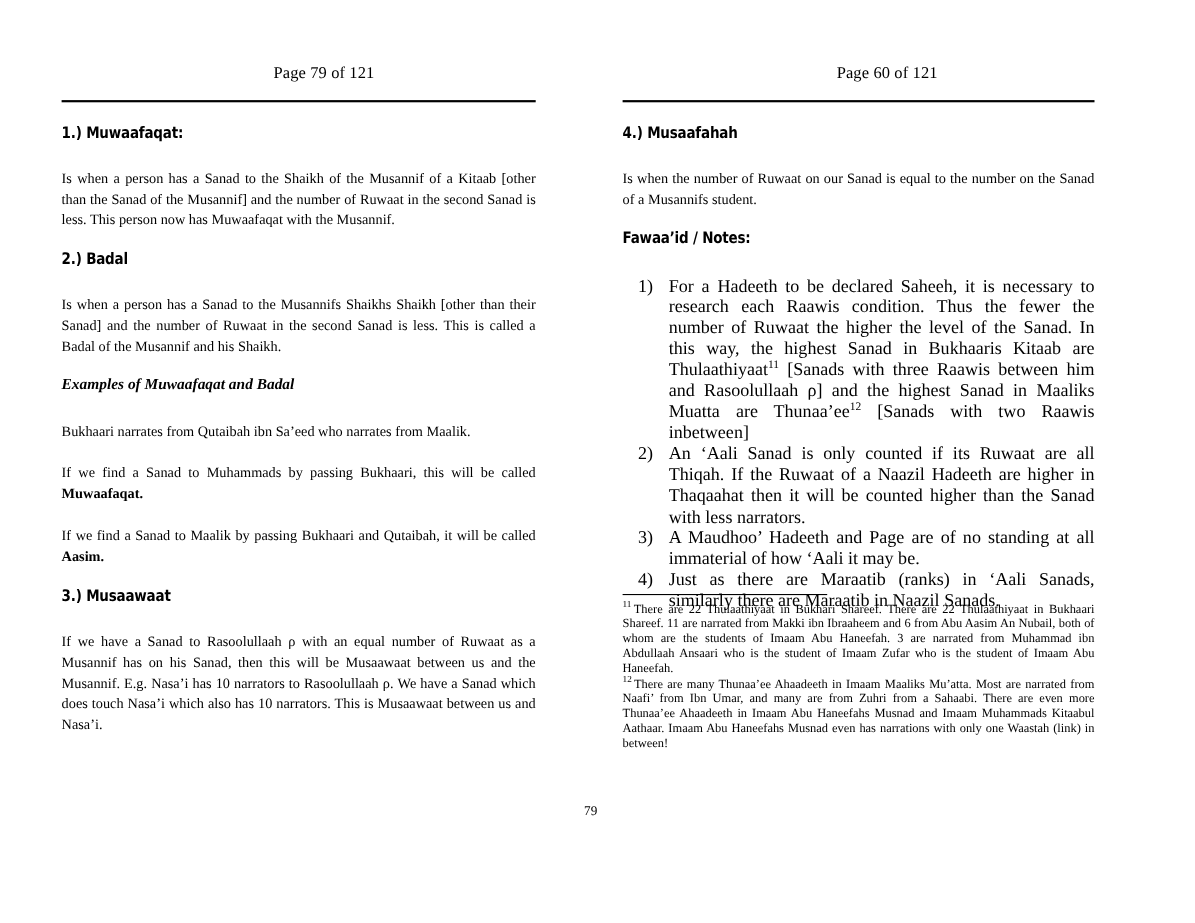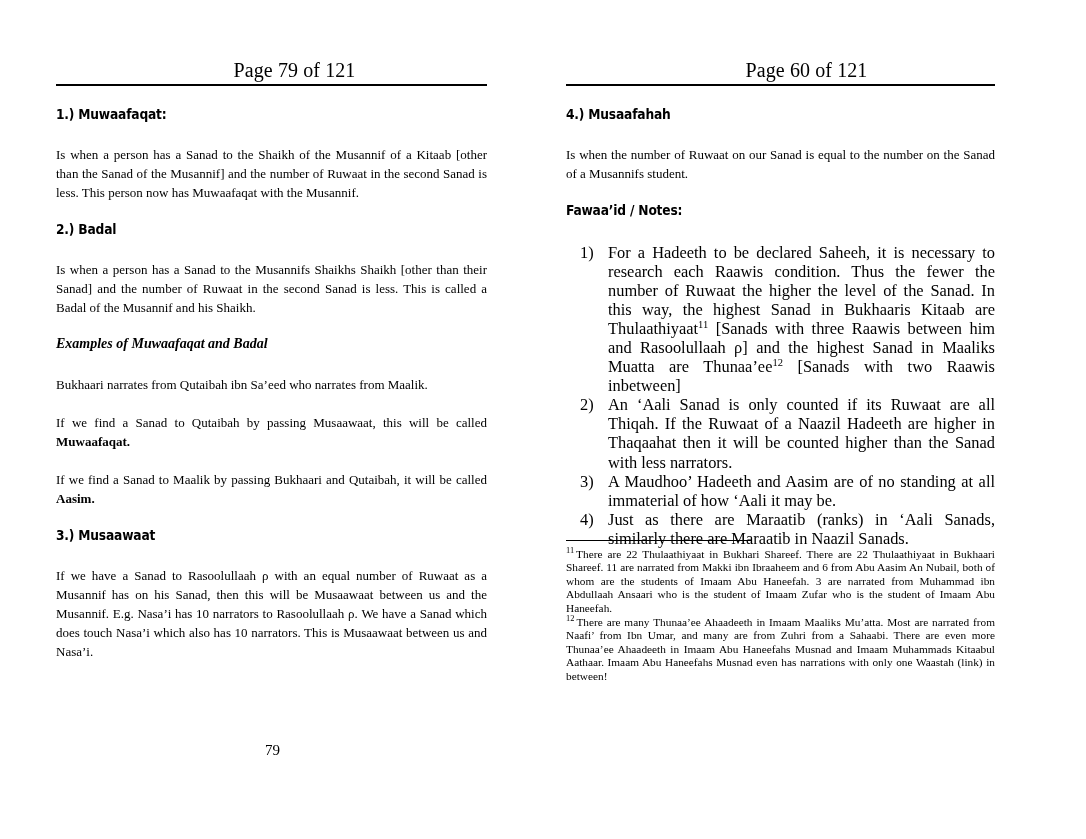--- a/index.html
+++ b/index.html
@@ -36,10 +36,10 @@
   }
   
   .runhead {
-    font-size: 20px;
+    font-size: 15px;
     text-align: center;
     line-height: 1;
-    padding-bottom: 4px;
+    padding-bottom: 16px;
     letter-spacing: 0.1px;
   }
   .page-left .runhead { padding-left: 46px; }

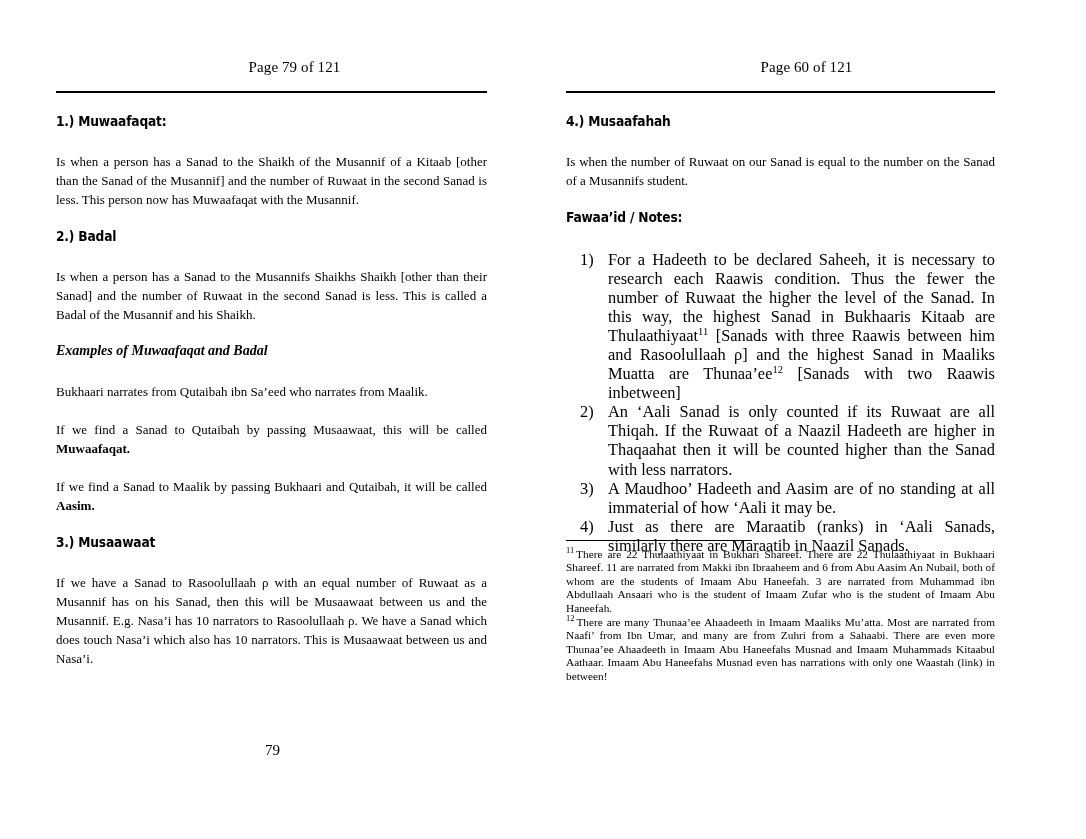--- a/index.html
+++ b/index.html
@@ -175,7 +175,7 @@
 
     <p class="body">Bukhaari narrates from Qutaibah ibn Sa’eed who narrates from Maalik.</p>
 
-    <p class="body"><span>If we find a Sanad to Qutaibah by passing Musaawaat, this will be called </span><b>Muwaafaqat.</b></p>
+    <p class="body"><span>If we find a Sanad to Muhammads by passing Bukhaari, this will be called </span><b>Muwaafaqat.</b></p>
 
     <p class="body"><span>If we find a Sanad to Maalik by passing Bukhaari and Qutaibah, it will be called </span><b>Aasim.</b></p>
 

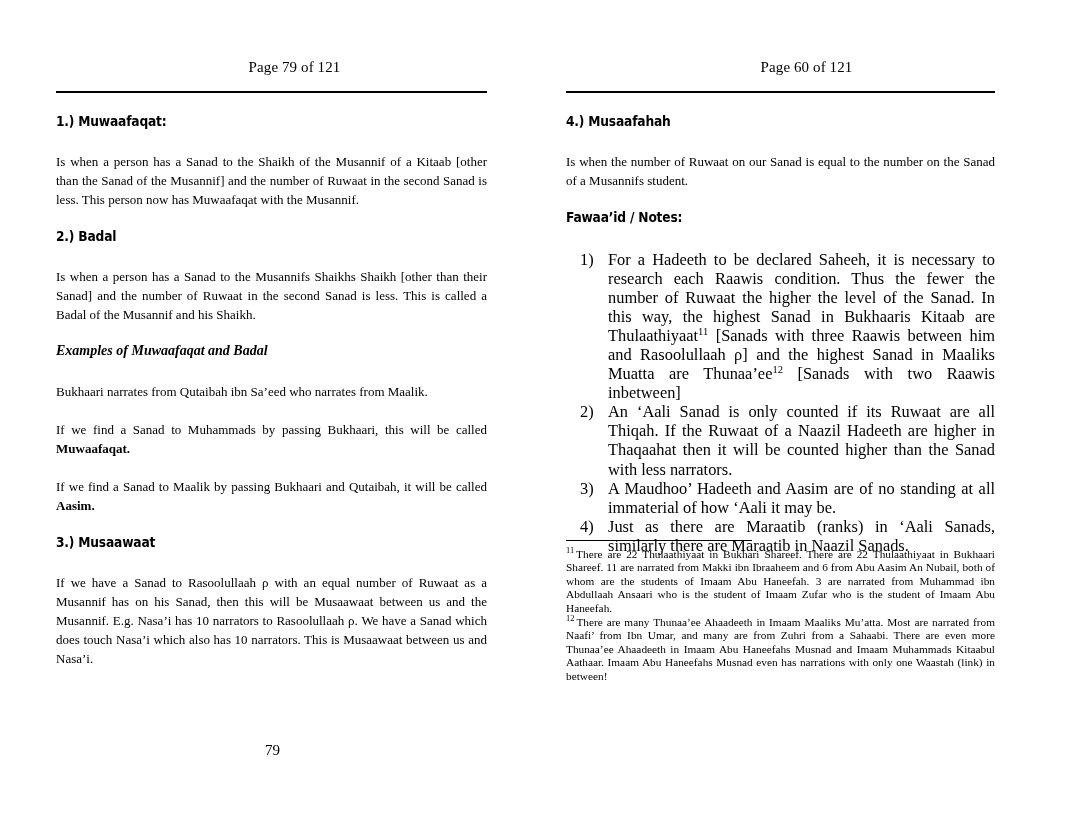--- a/index.html
+++ b/index.html
@@ -205,7 +205,7 @@
         <span class="num">2)</span><span>An ‘Aali Sanad is only counted if its Ruwaat are all Thiqah. If the Ruwaat of a Naazil Hadeeth are higher in Thaqaahat then it will be counted higher than the Sanad with less narrators.</span>
       </li>
       <li>
-        <span class="num">3)</span><span>A Maudhoo’ Hadeeth and Aasim are of no standing at all immaterial of how ‘Aali it may be.</span>
+        <span class="num">3)</span><span>A Maudhoo’ Hadeeth and Page are of no standing at all immaterial of how ‘Aali it may be.</span>
       </li>
       <li>
         <span class="num">4)</span><span>Just as there are Maraatib (ranks) in ‘Aali Sanads, similarly there are Maraatib in Naazil Sanads.</span>

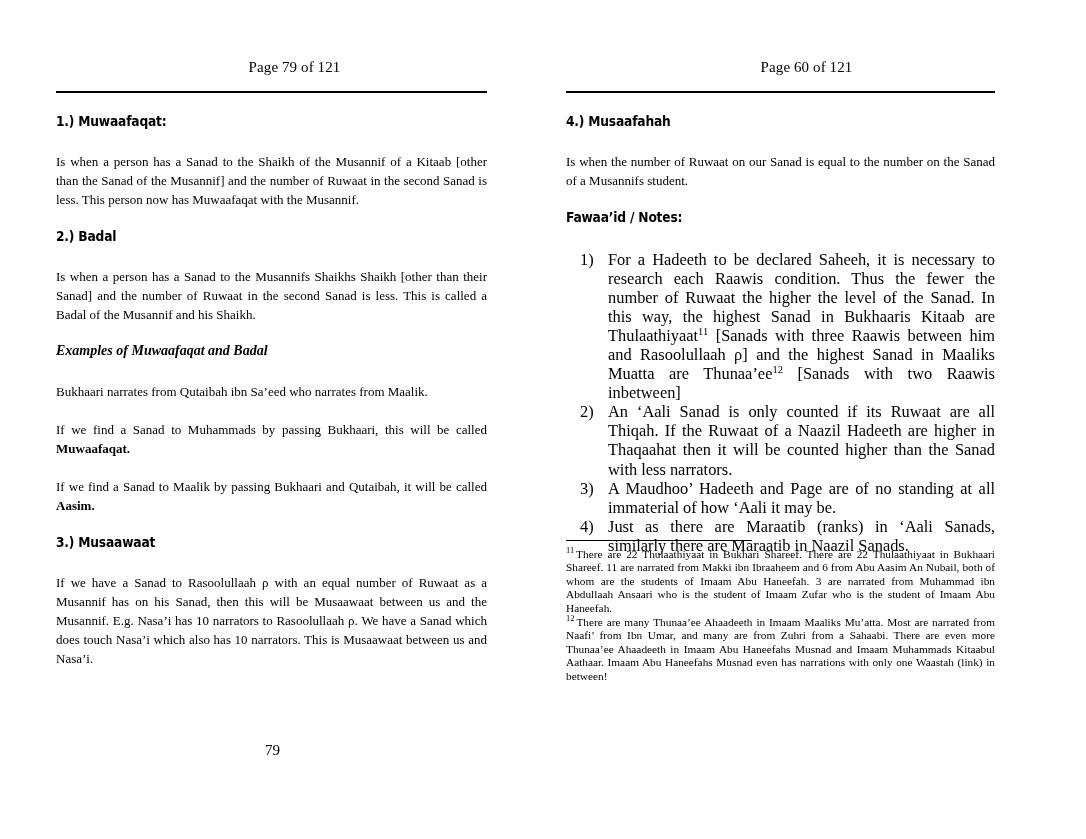--- a/index.html
+++ b/index.html
@@ -146,9 +146,8 @@
     left: 0;
     right: 0;
     top: 730px;
-    text-align: center;
-    font-size: 15px;
-    margin-top: 12px;
+    text-align: right;
+    font-size: 12px;
   }
   .page-left .folio { padding-left: 2px; }
   .page-right .folio { padding-left: 0; }

